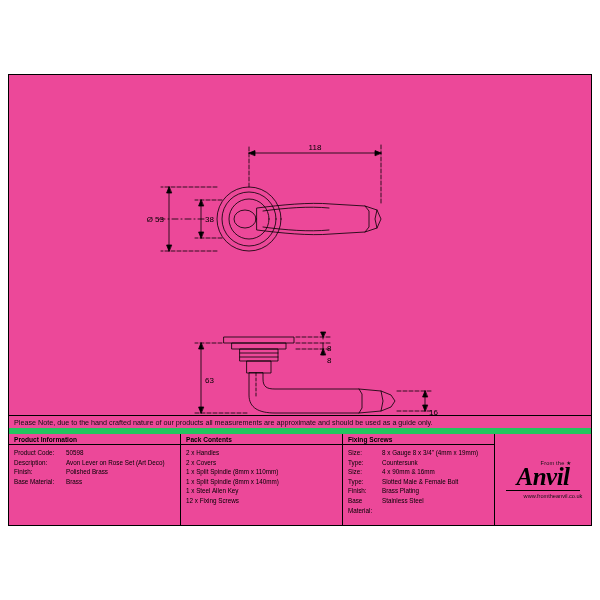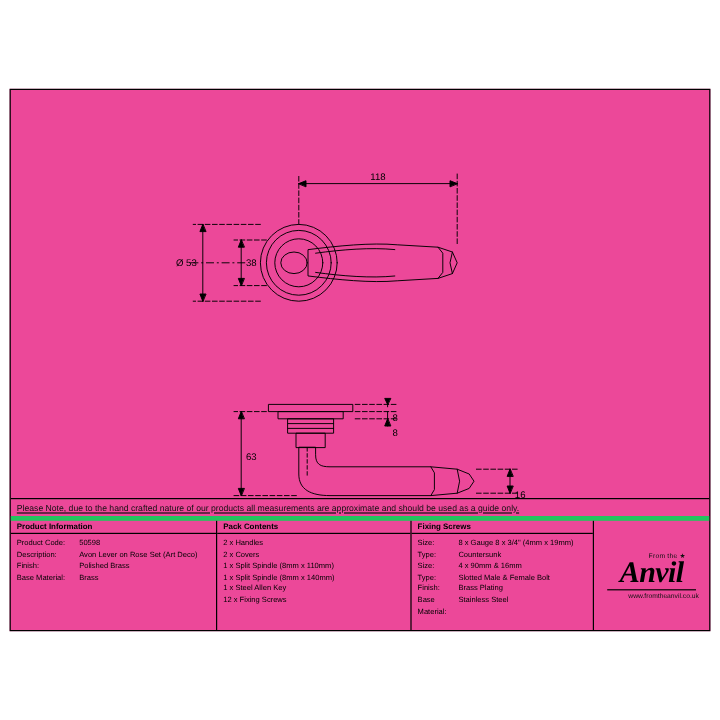--- a/index.html
+++ b/index.html
@@ -48,14 +48,13 @@
     width: 582px;
     height: 19px;
     border-top: 1px solid #000;
-    border-bottom: 4px solid #22c55e;
+    border-bottom: 6px solid #22c55e;
     box-sizing: border-box;
     display: flex;
     align-items: center;
     padding-left: 5px;
     font-size: 7.2px;
     color: #111;
-    text-decoration: underline;
   }
 
   

